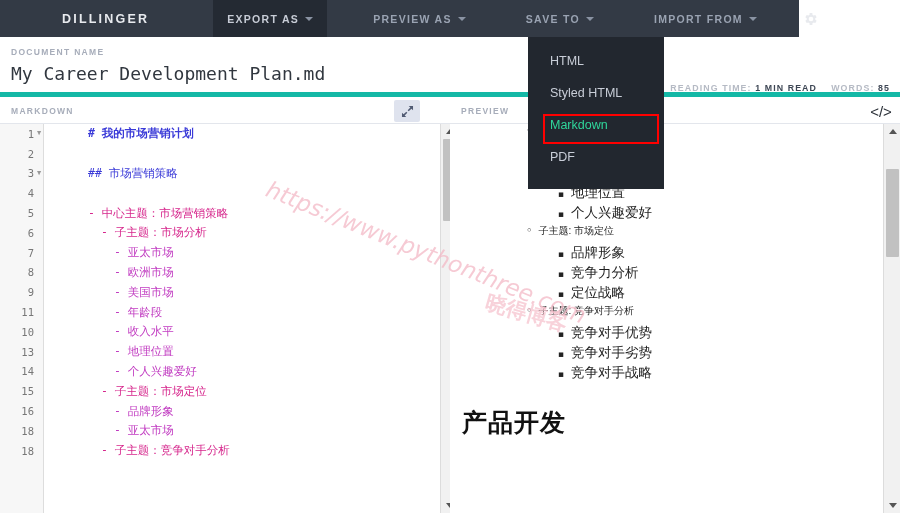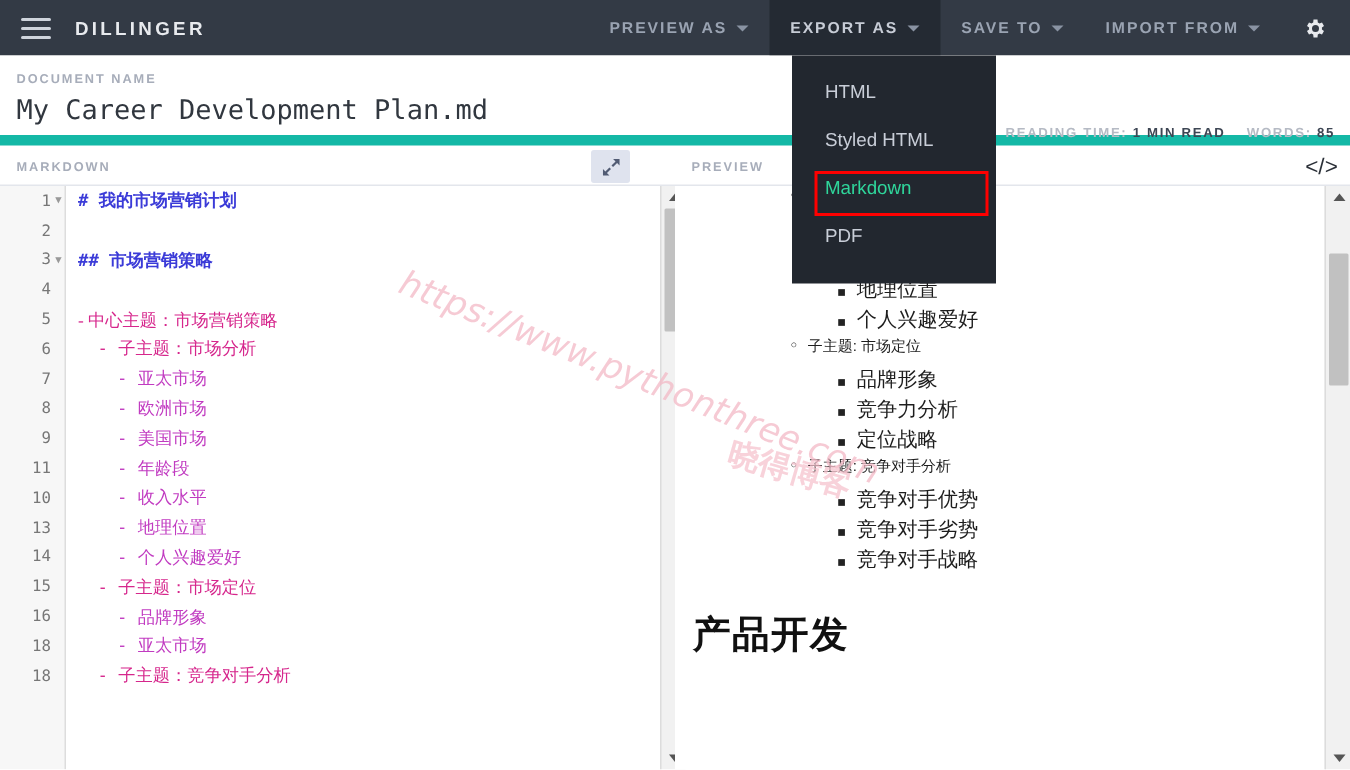--- a/index.html
+++ b/index.html
@@ -13,8 +13,8 @@
 
   
   .topbar {
-    position: absolute; top: 0; left: 0; width: 900px; height: 37px;
-    background: #333a45; display: flex; align-items: center;
+    position: absolute; top: 0; left: 0; width: 799px; height: 37px;
+    background: #333a45; display: flex; align-items: center; gap: 32px;
   }
   .hamburger {
     width: 20px; height: 14px; margin-left: 14px; margin-right: 16px;

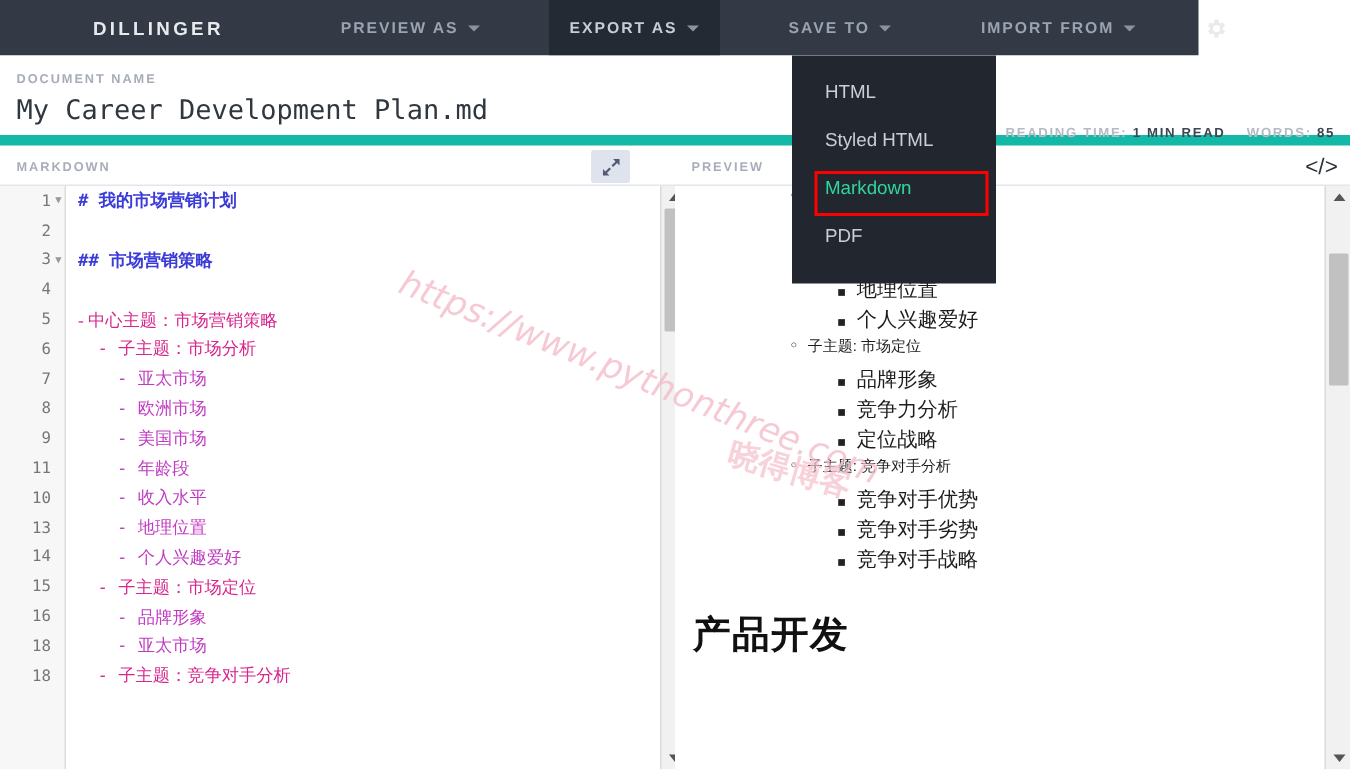--- a/index.html
+++ b/index.html
@@ -211,12 +211,12 @@
     <div class="brand">DILLINGER</div>
     <div class="nav-spacer"></div>
 
+    <div class="navitem active">
+      <span>EXPORT AS</span>
+      <span class="caret"></span>
+    </div>
     <div class="navitem">
       <span>PREVIEW AS</span>
-      <span class="caret"></span>
-    </div>
-    <div class="navitem active">
-      <span>EXPORT AS</span>
       <span class="caret"></span>
     </div>
     <div class="navitem">

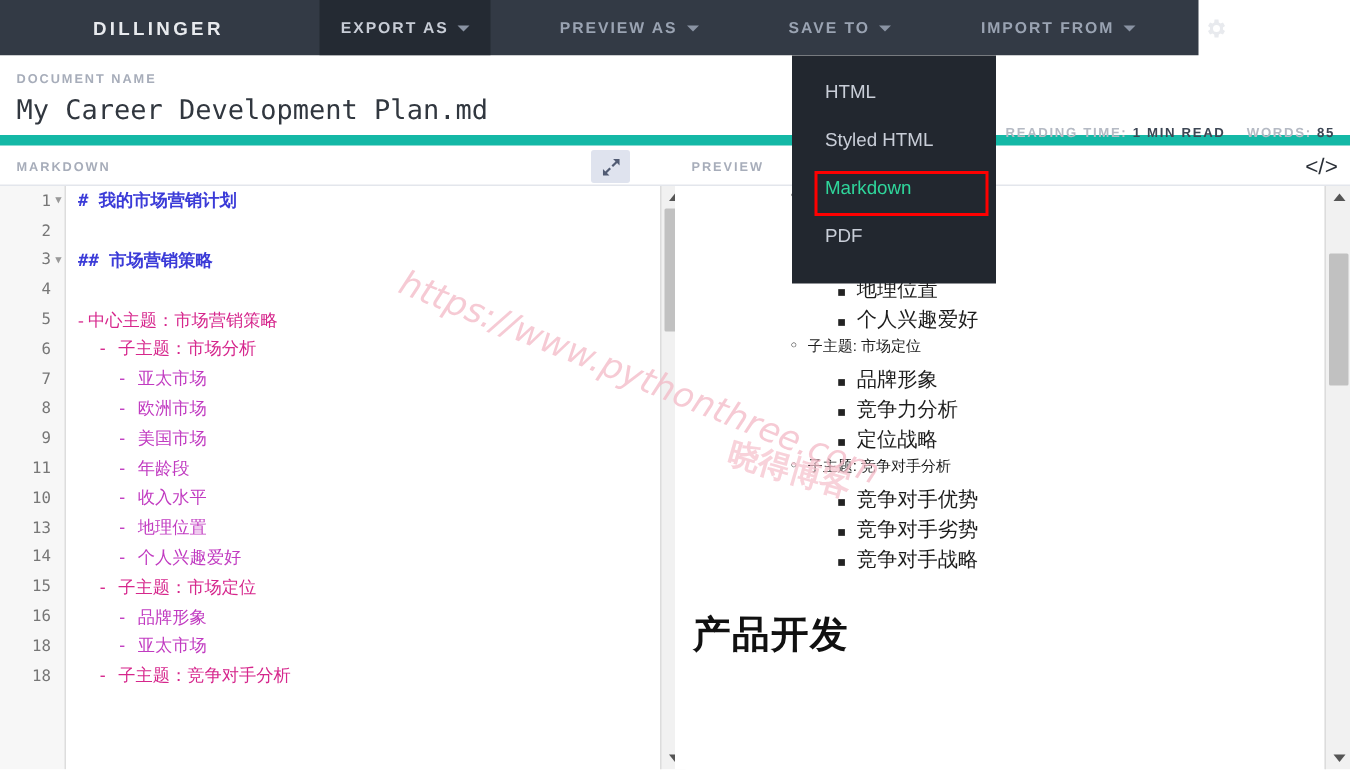--- a/index.html
+++ b/index.html
@@ -61,7 +61,7 @@
   
   .docbar {
     position: absolute; top: 37px; left: 0; width: 900px; height: 60px;
-    background: #ffffff; border-bottom: 7px solid #14b8a6;
+    background: #ffffff; border-bottom: 5px solid #14b8a6;
   }
   .doclabel {
     position: absolute; top: 10px; left: 11px;

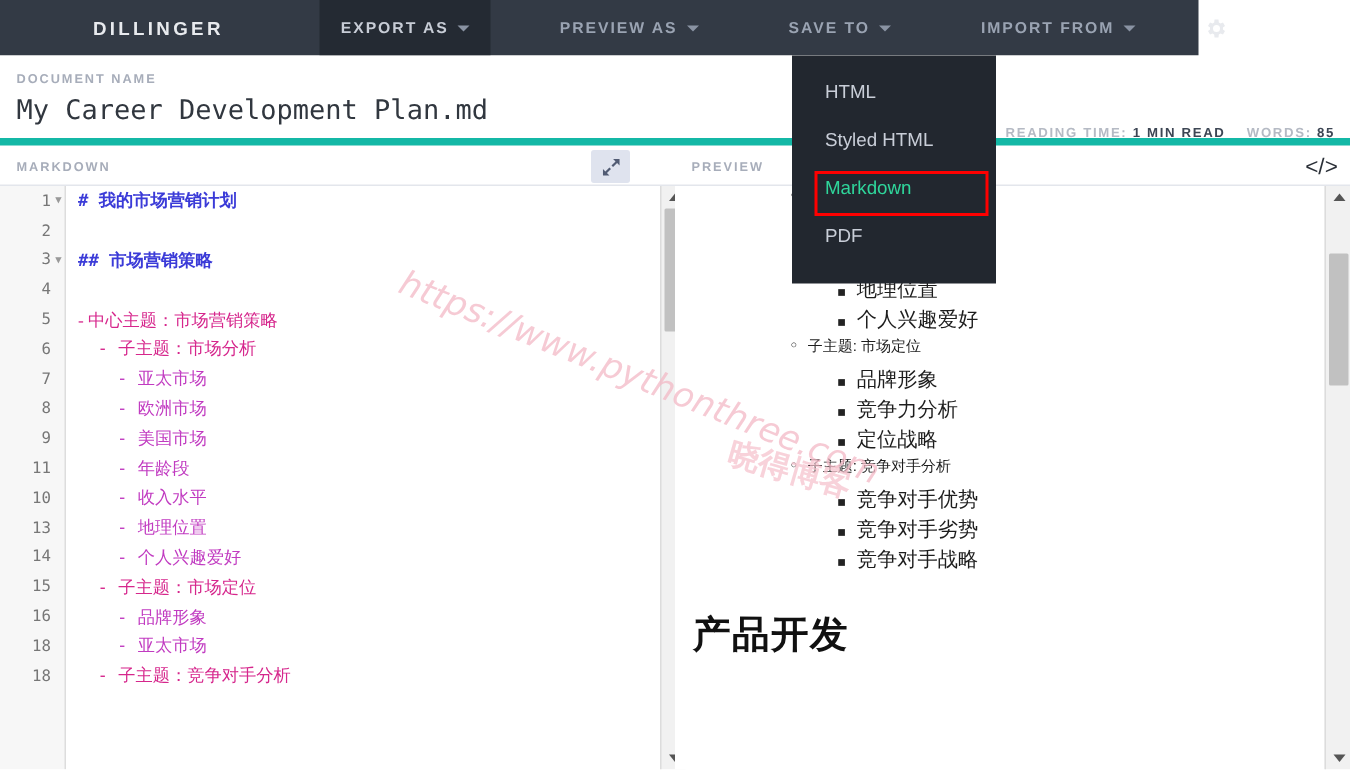--- a/index.html
+++ b/index.html
@@ -130,7 +130,7 @@
     width: 10px; flex: 0 0 10px; text-align: center;
     color: #999; font-size: 7px; line-height: 1;
   }
-  .ltext { padding-left: 8px; }
+  .ltext { padding-left: 8px; margin-left: 36px; }
   .c-h1 { color: #3b3bd8; font-weight: bold; }
   .c-h2 { color: #3b3bd8; font-weight: bold; }
   .c-l1 { color: #d6268c; font-family: Liberation Serif, serif; }

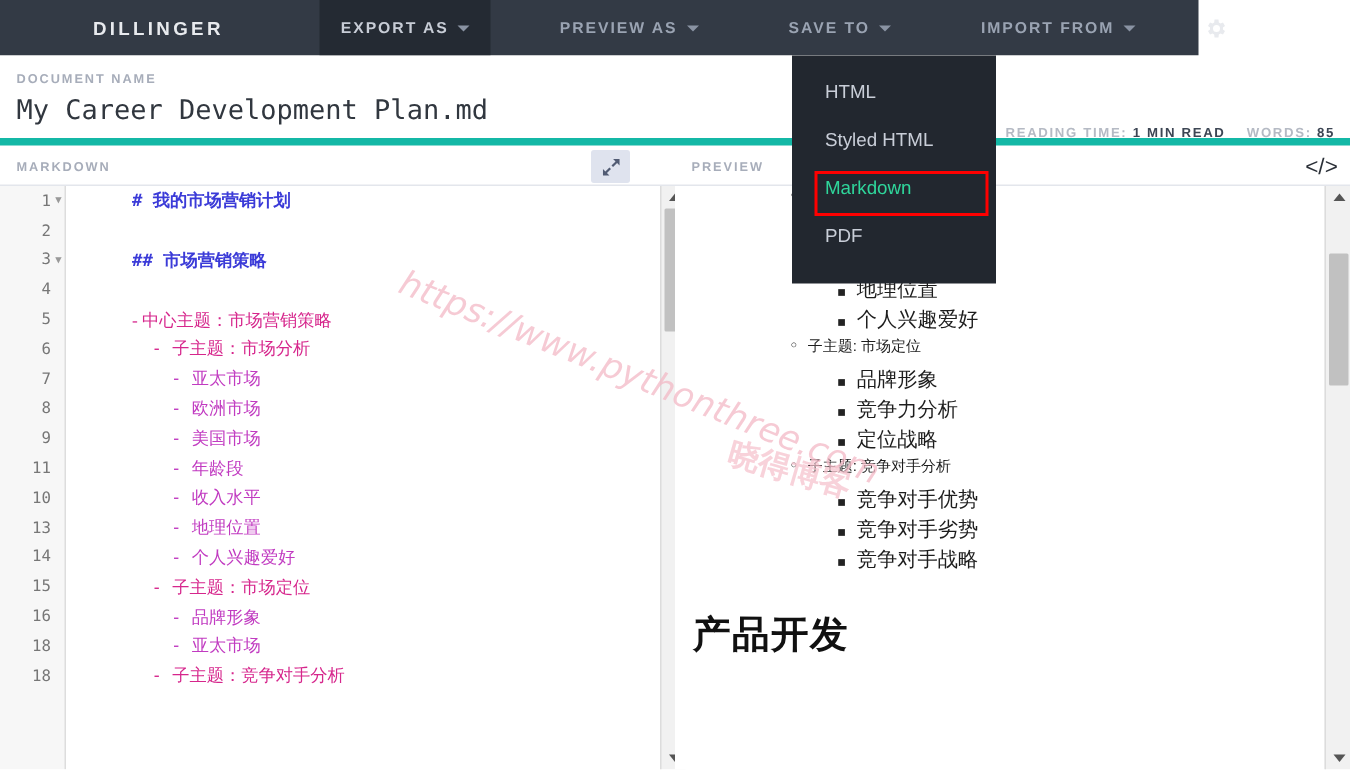--- a/index.html
+++ b/index.html
@@ -132,7 +132,7 @@
   }
   .ltext { padding-left: 8px; margin-left: 36px; }
   .c-h1 { color: #3b3bd8; font-weight: bold; }
-  .c-h2 { color: #3b3bd8; font-weight: bold; }
+  .c-h2 { color: #3b3bd8; font-weight: normal; }
   .c-l1 { color: #d6268c; font-family: Liberation Serif, serif; }
   .c-l2 { color: #d6268c; }
   .c-l3 { color: #c13bc1; }

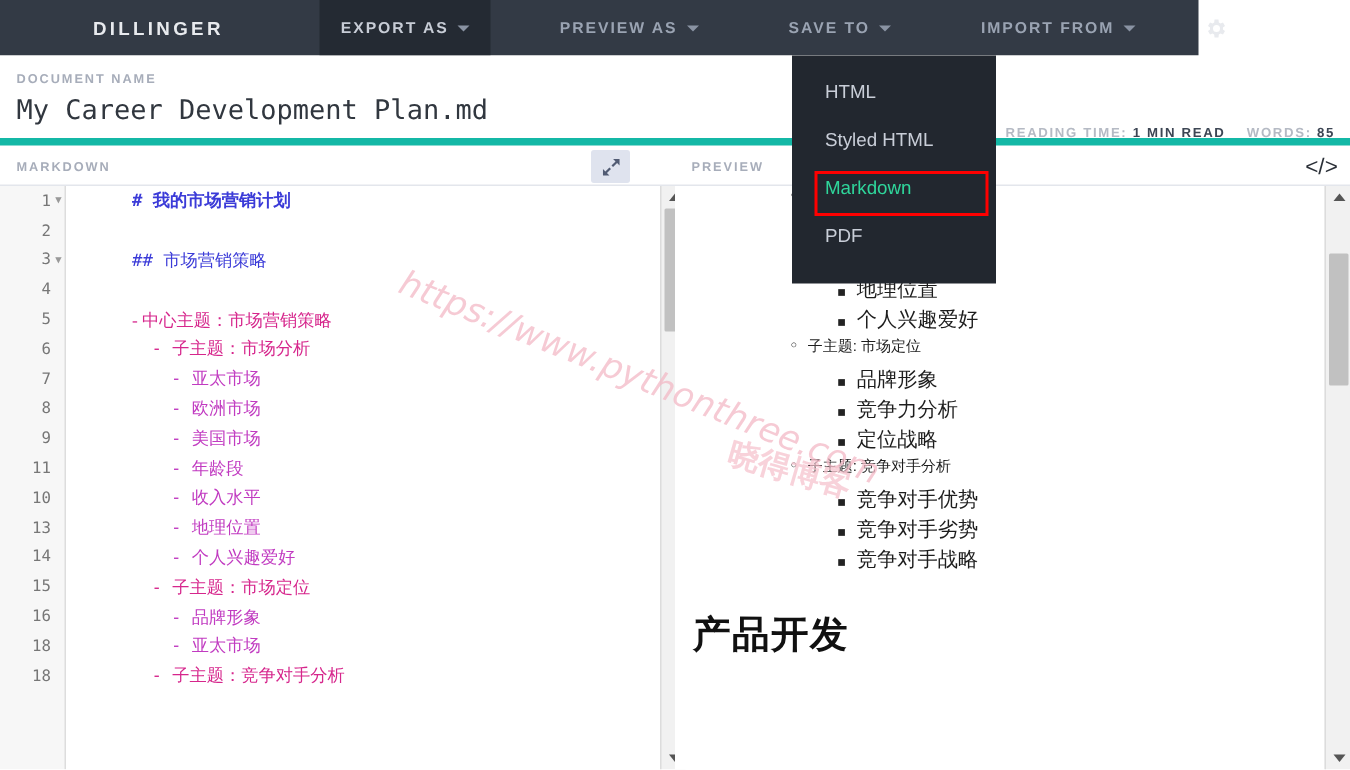--- a/index.html
+++ b/index.html
@@ -133,7 +133,7 @@
   .ltext { padding-left: 8px; margin-left: 36px; }
   .c-h1 { color: #3b3bd8; font-weight: bold; }
   .c-h2 { color: #3b3bd8; font-weight: normal; }
-  .c-l1 { color: #d6268c; font-family: Liberation Serif, serif; }
+  .c-l1 { color: #d6268c; }
   .c-l2 { color: #d6268c; }
   .c-l3 { color: #c13bc1; }
 

